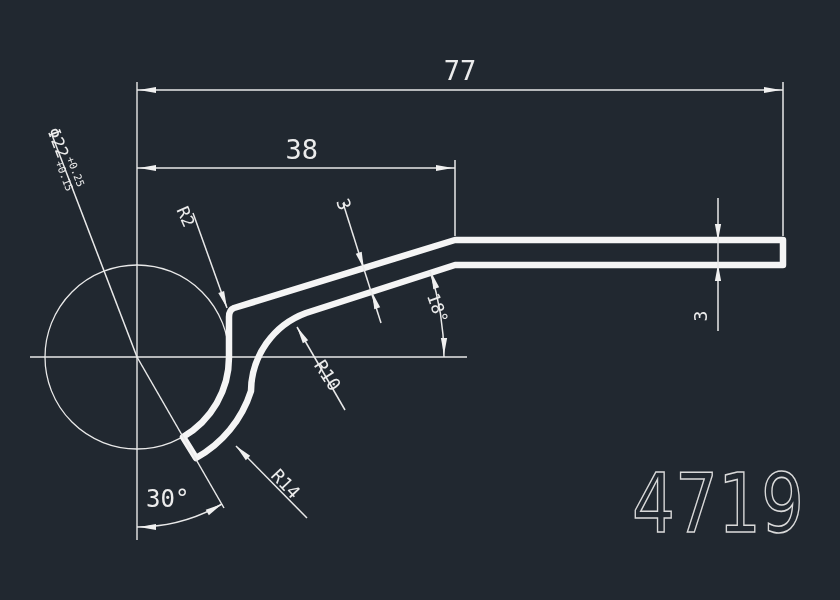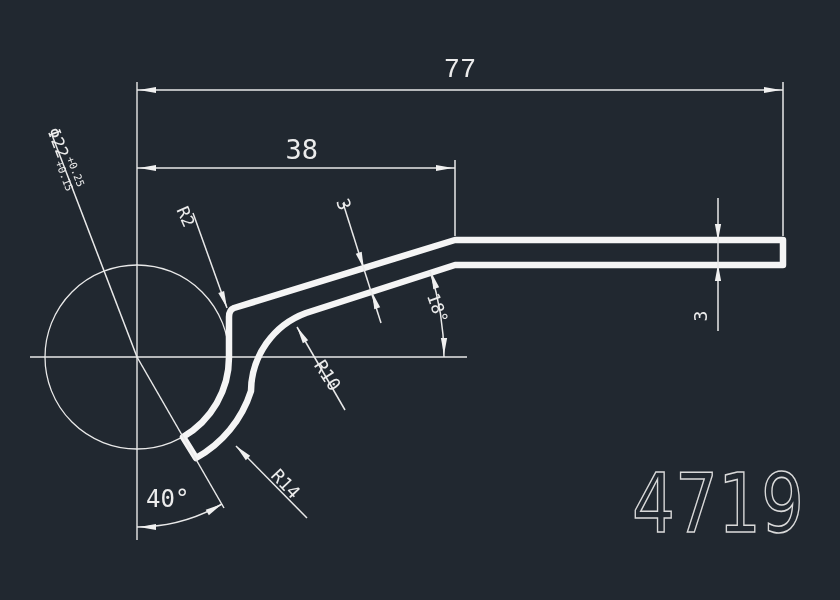--- a/index.html
+++ b/index.html
@@ -19,7 +19,7 @@
     transform-origin:0 0;
     line-height:1;
   }
-  .t77{left:436px;top:57px;width:48px;text-align:center;font-size:27px;font-family:Liberation Mono, monospace;}
+  .t77{left:436px;top:57px;width:48px;text-align:center;font-size:27px;}
   .t38{left:272px;top:136px;width:46px;text-align:right;font-size:27px;}
   .tphi{left:64px;top:124px;font-size:17px;transform:rotate(69deg);display:flex;align-items:center;gap:2px;}
   .tphi .tol{display:flex;flex-direction:column;font-size:10.5px;line-height:1.15;}

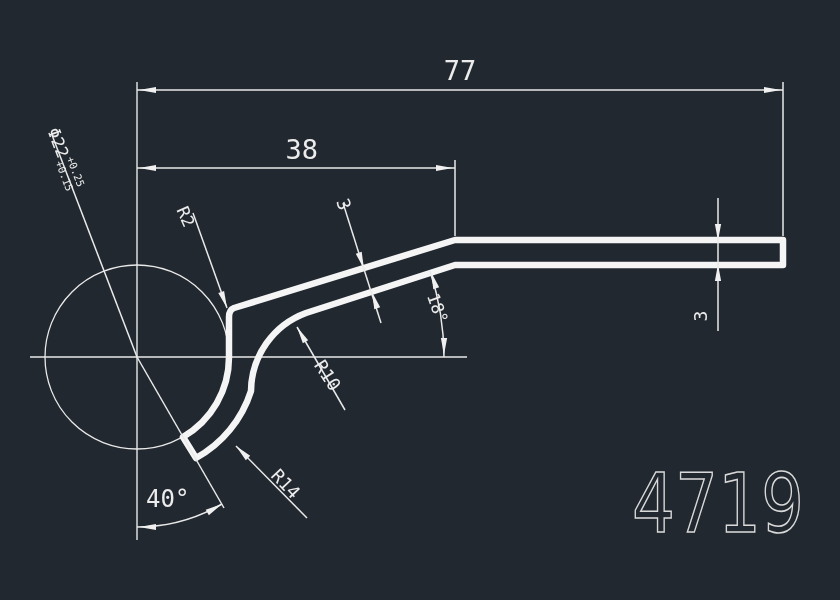--- a/index.html
+++ b/index.html
@@ -106,7 +106,7 @@
   <div class="dimtext t18">18°</div>
   <div class="dimtext tr10">R10</div>
   <div class="dimtext tr14">R14</div>
-  <div class="dimtext t30">40°</div>
+  <div class="dimtext t30">30°</div>
   <div class="dimtext t3right">3</div>
 </div>
 

